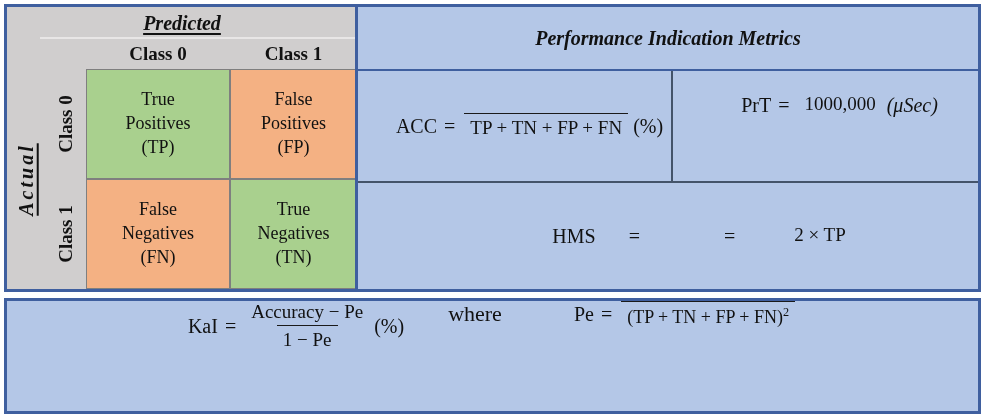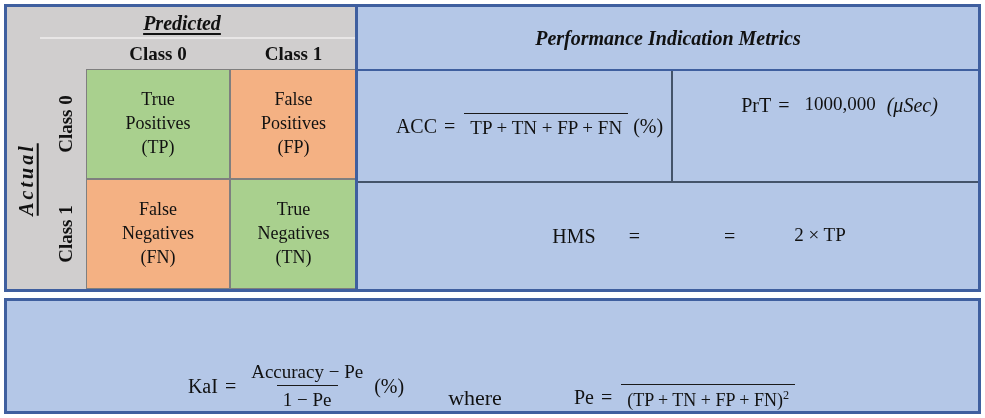--- a/index.html
+++ b/index.html
@@ -112,7 +112,7 @@
   
   .bcell{
     position:absolute;left:7px;top:301px;width:971px;height:110px;
-    display:flex;align-items:flex-end;justify-content:center;
+    display:flex;align-items:flex-start;justify-content:center;
     gap:0px;
   }
 

